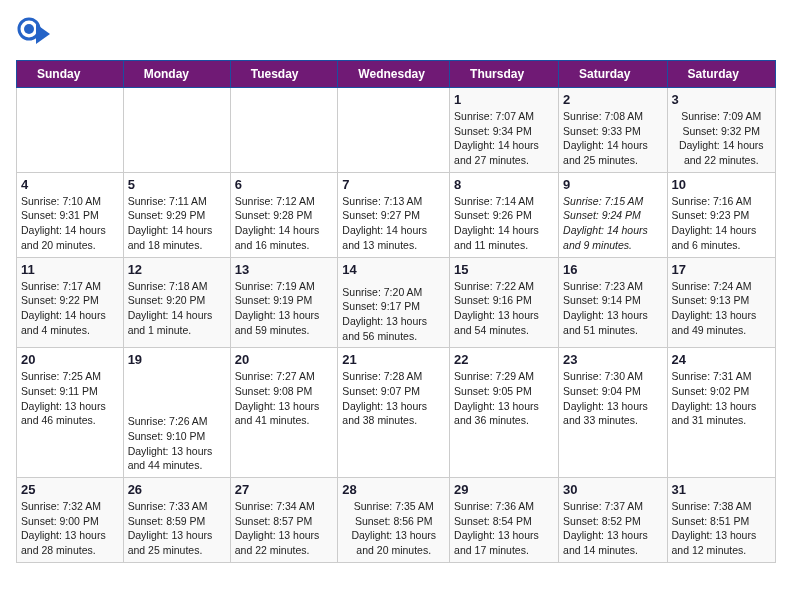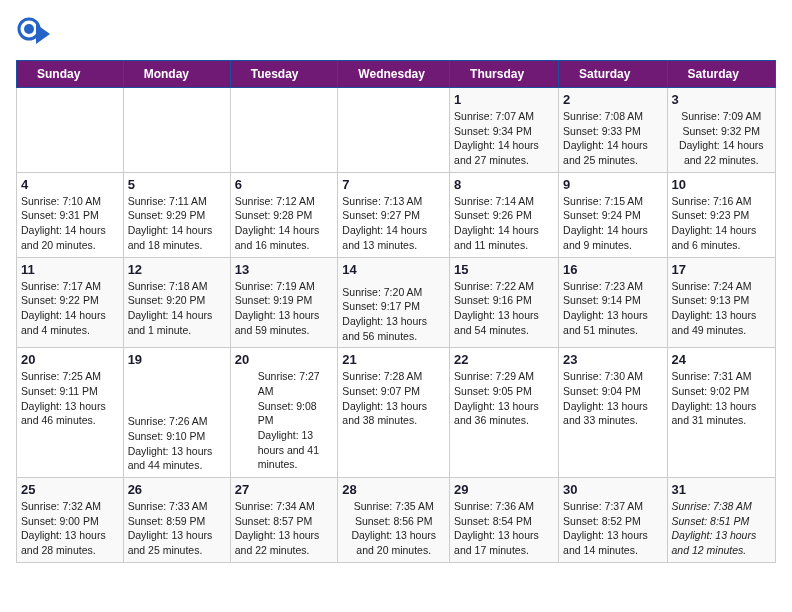--- a/index.html
+++ b/index.html
@@ -159,7 +159,7 @@
         </td>
         <td>
           <div class="day-number">9</div>
-          <div class="day-info" style="white-space: pre-line;">Sunrise: 7:15 AM
+          <div class="day-info" style="white-space: pre-line; font-style: italic;">Sunrise: 7:15 AM
 Sunset: 9:24 PM
 Daylight: 14 hours and 9 minutes.</div>
         </td>

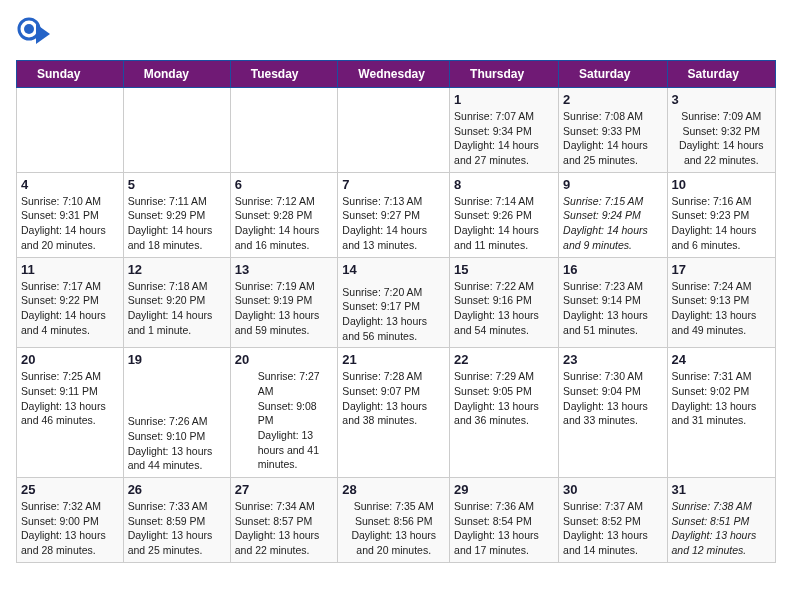--- a/index.html
+++ b/index.html
@@ -229,7 +229,7 @@
         </td>
         <td>
           <div class="day-number">20</div>
-          <div class="day-info" style="white-space: pre-line; margin-left: 23px;">Sunrise: 7:27 AM
+          <div class="day-info" style="white-space: pre-line;">Sunrise: 7:27 AM
 Sunset: 9:08 PM
 Daylight: 13 hours and 41 minutes.</div>
         </td>

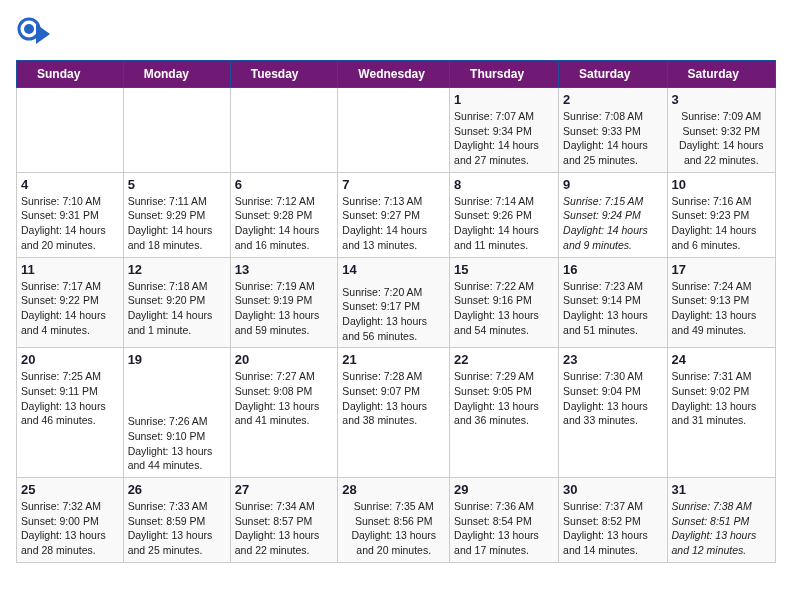--- a/index.html
+++ b/index.html
@@ -297,7 +297,7 @@
         </td>
         <td>
           <div class="day-number">31</div>
-          <div class="day-info" style="white-space: pre-line; font-style: italic;">Sunrise: 7:38 AM
+          <div class="day-info" style="white-space: pre-line;">Sunrise: 7:38 AM
 Sunset: 8:51 PM
 Daylight: 13 hours and 12 minutes.</div>
         </td>

